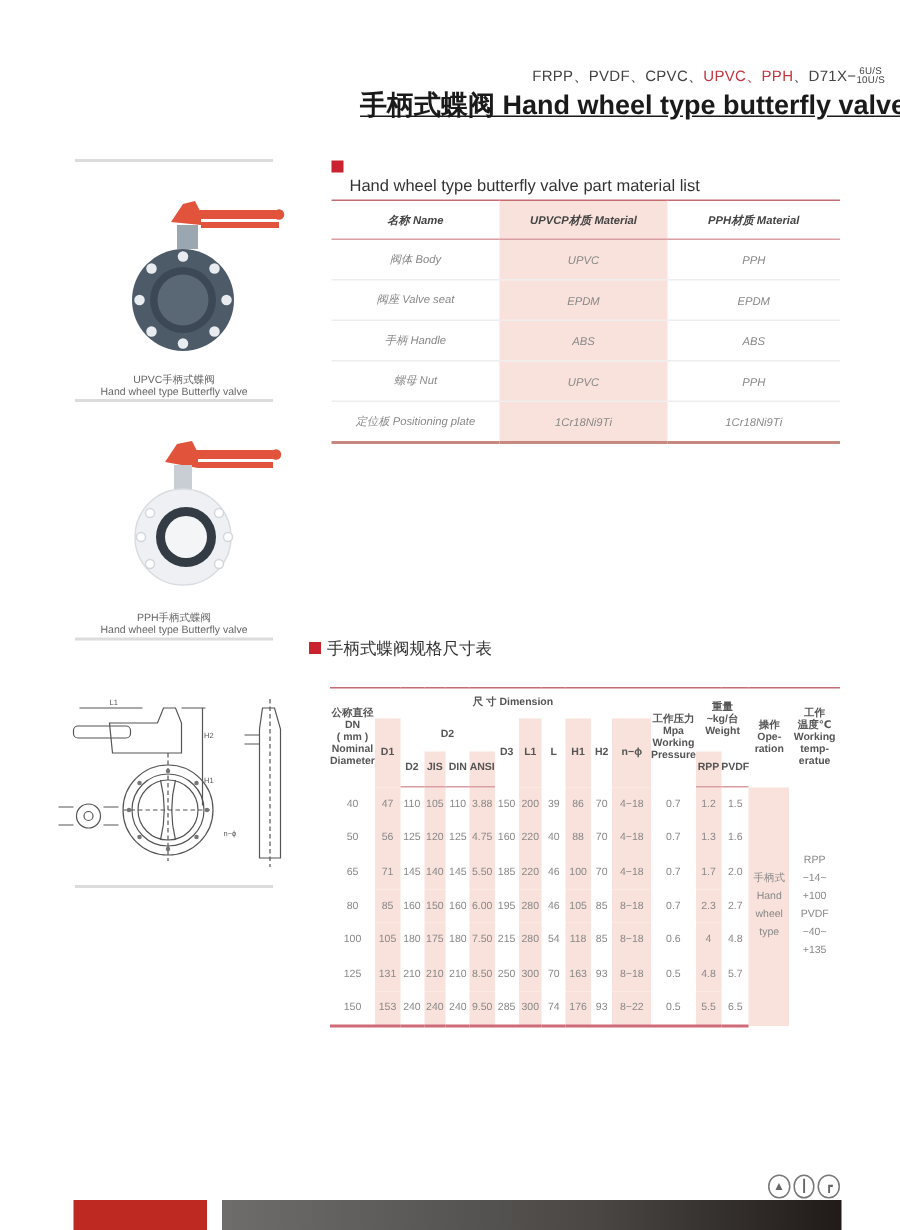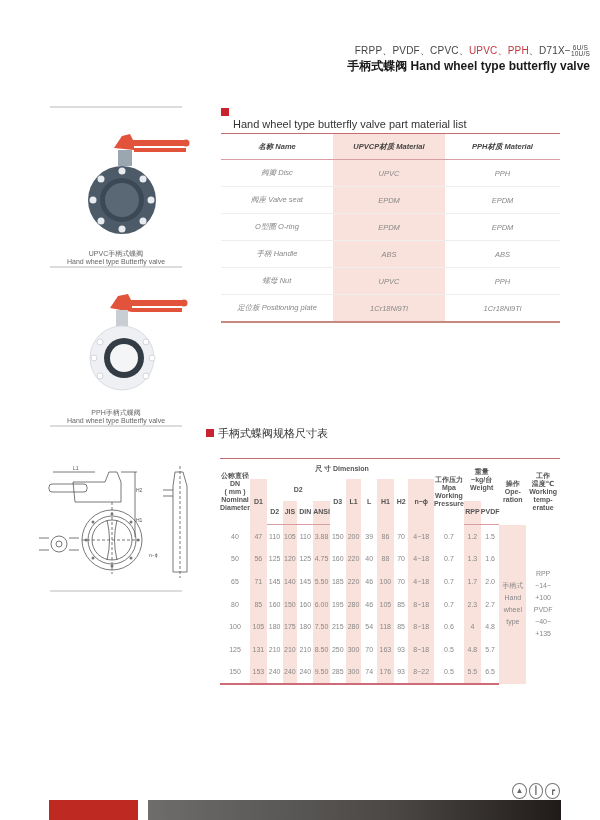--- a/index.html
+++ b/index.html
@@ -8,7 +8,7 @@
   .subtitle{left:340px;top:44px;width:250px;text-align:right;font-size:10px;color:#444;letter-spacing:0.2px;white-space:nowrap;}
   .subtitle .red{color:#c0373f;}
   .subtitle .frac{display:inline-block;vertical-align:middle;font-size:6.5px;line-height:6px;text-align:center;}
-  .title{left:240px;top:58px;width:350px;text-align:right;font-size:12px;font-weight:bold;color:#1a1a1a;white-space:nowrap;}
+  .title{left:240px;top:58px;width:350px;text-align:right;font-size:18px;font-weight:bold;color:#1a1a1a;white-space:nowrap;text-decoration:underline;}
   .sec-head{font-size:11px;color:#333;line-height:12px;}
   .sec-head .sq{display:inline-block;width:8px;height:8px;background:#c9232f;margin-right:4px;vertical-align:0px;}
   .sec-head .en{padding-left:12px;display:block;font-size:11px;color:#333;}

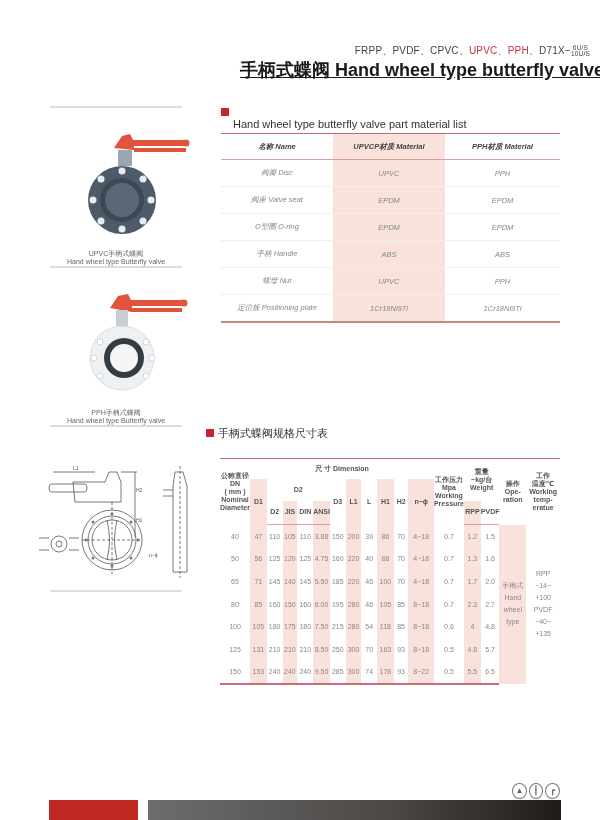--- a/index.html
+++ b/index.html
@@ -148,6 +148,11 @@
   </thead>
   <tbody>
     <tr>
+        <td>阀体 Body</td>
+        <td class="pk">UPVC</td>
+        <td>PPH</td>
+      </tr>
+    <tr>
         <td>阀瓣 Disc</td>
         <td class="pk">UPVC</td>
         <td>PPH</td>

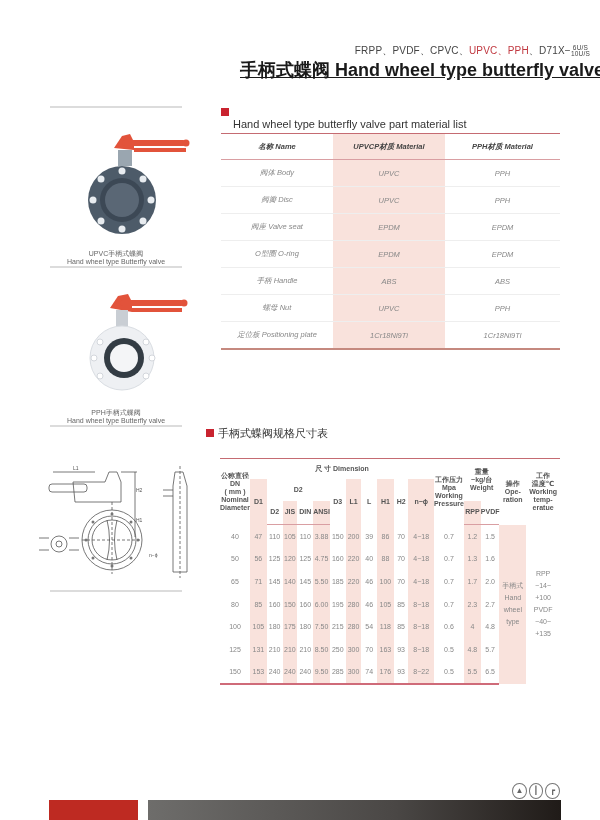--- a/index.html
+++ b/index.html
@@ -153,11 +153,6 @@
         <td>PPH</td>
       </tr>
     <tr>
-        <td>阀瓣 Disc</td>
-        <td class="pk">UPVC</td>
-        <td>PPH</td>
-      </tr>
-    <tr>
         <td>阀座 Valve seat</td>
         <td class="pk">EPDM</td>
         <td>EPDM</td>

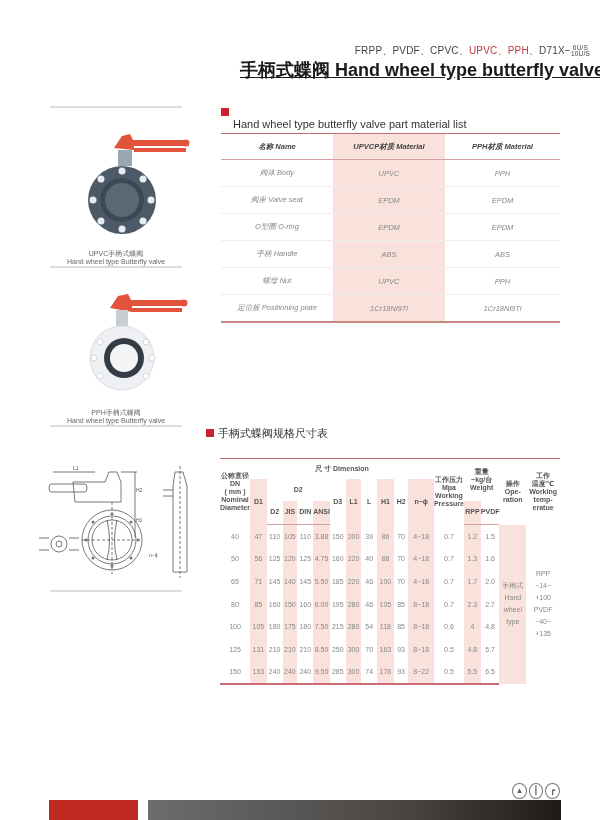--- a/index.html
+++ b/index.html
@@ -158,11 +158,6 @@
         <td>EPDM</td>
       </tr>
     <tr>
-        <td>O型圈 O-ring</td>
-        <td class="pk">EPDM</td>
-        <td>EPDM</td>
-      </tr>
-    <tr>
         <td>手柄 Handle</td>
         <td class="pk">ABS</td>
         <td>ABS</td>

